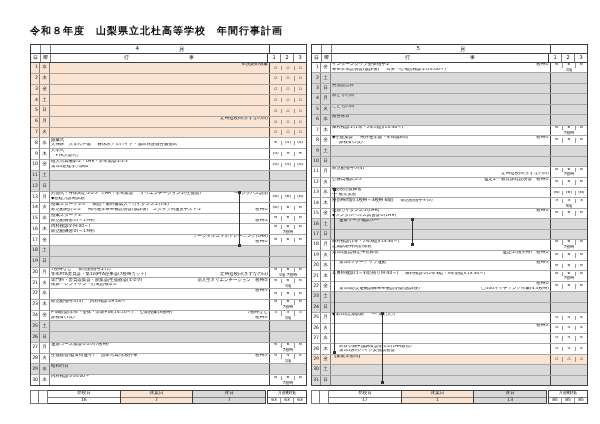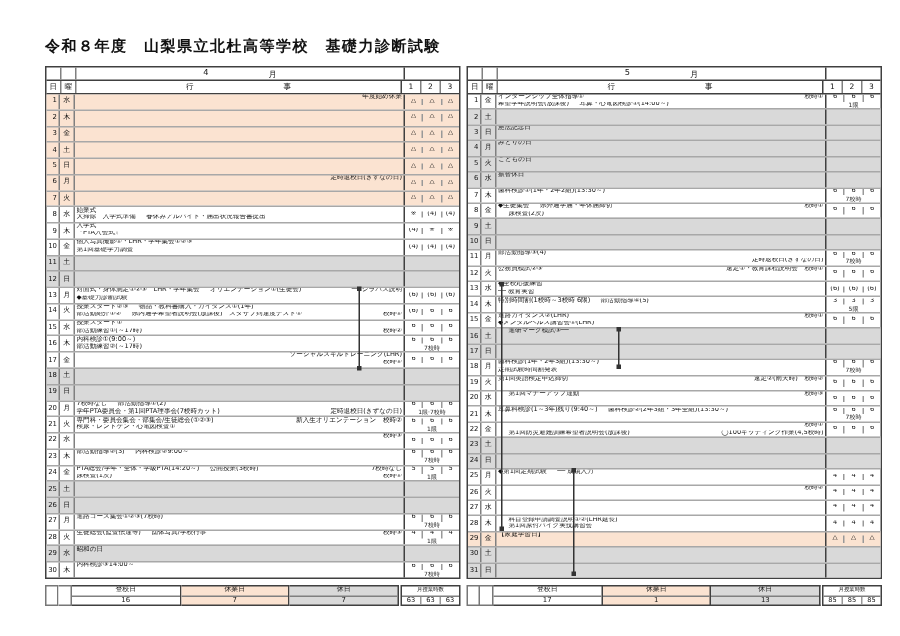--- a/index.html
+++ b/index.html
@@ -62,7 +62,7 @@
 </head>
 <body>
 
-<div class="title">令和８年度　山梨県立北杜高等学校　基礎力診断試験</div>
+<div class="title">令和８年度　山梨県立北杜高等学校　年間行事計画</div>
 
 <section class="month m0">
   <div class="tbl">

